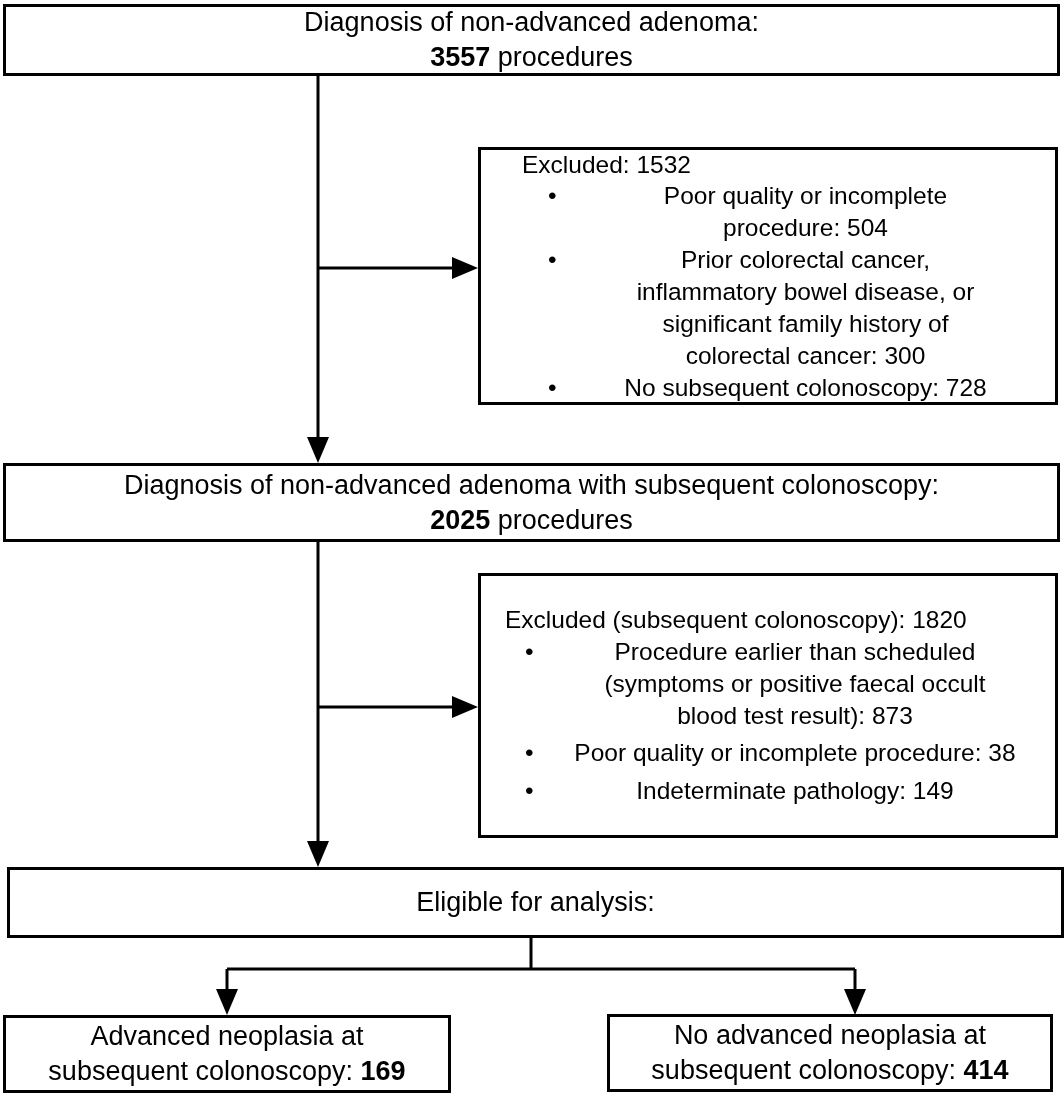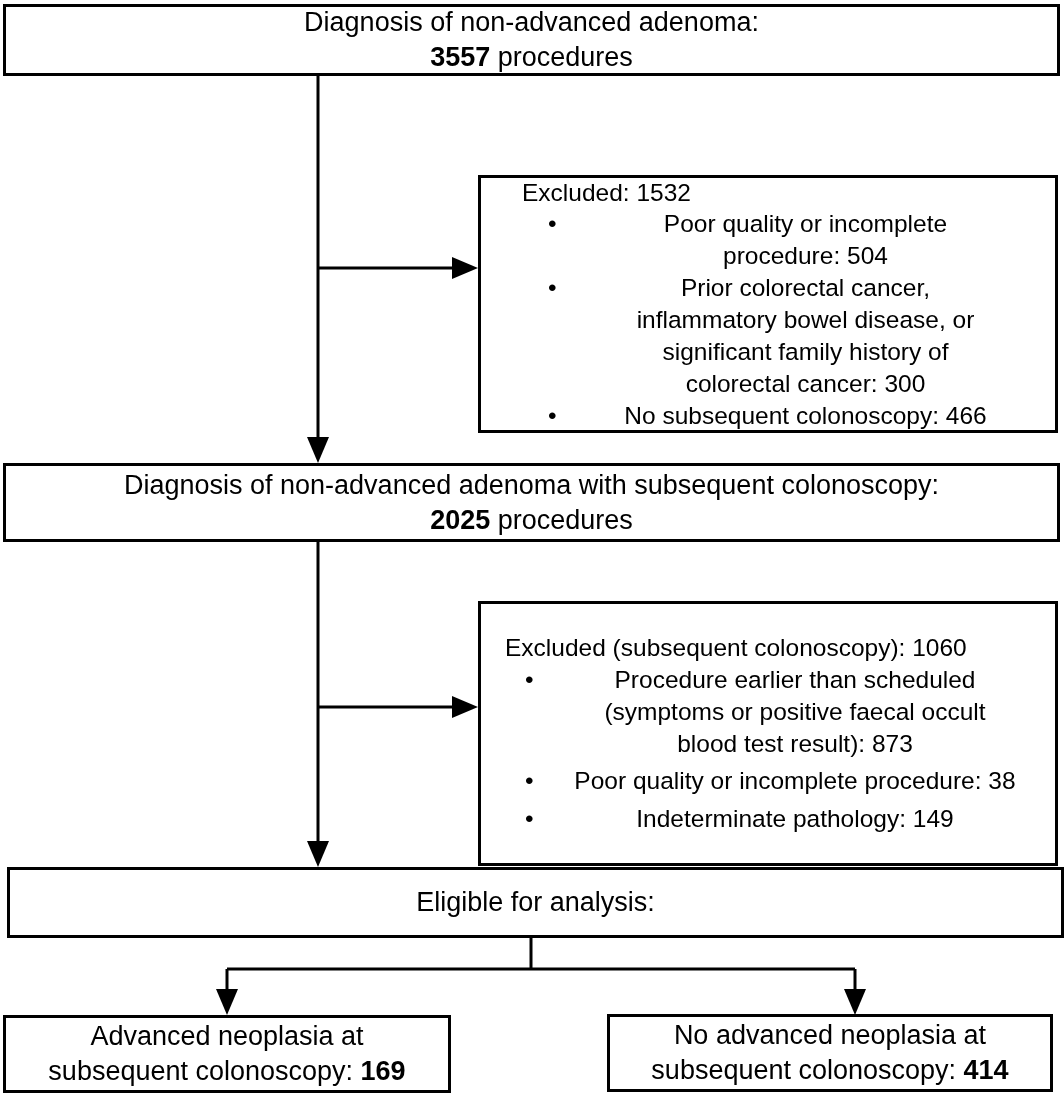--- a/index.html
+++ b/index.html
@@ -47,7 +47,6 @@
     background: #ffffff;
     display: flex;
     align-items: center;
-    margin-top: 28px;
   }
   .excl-inner {
     width: 100%;

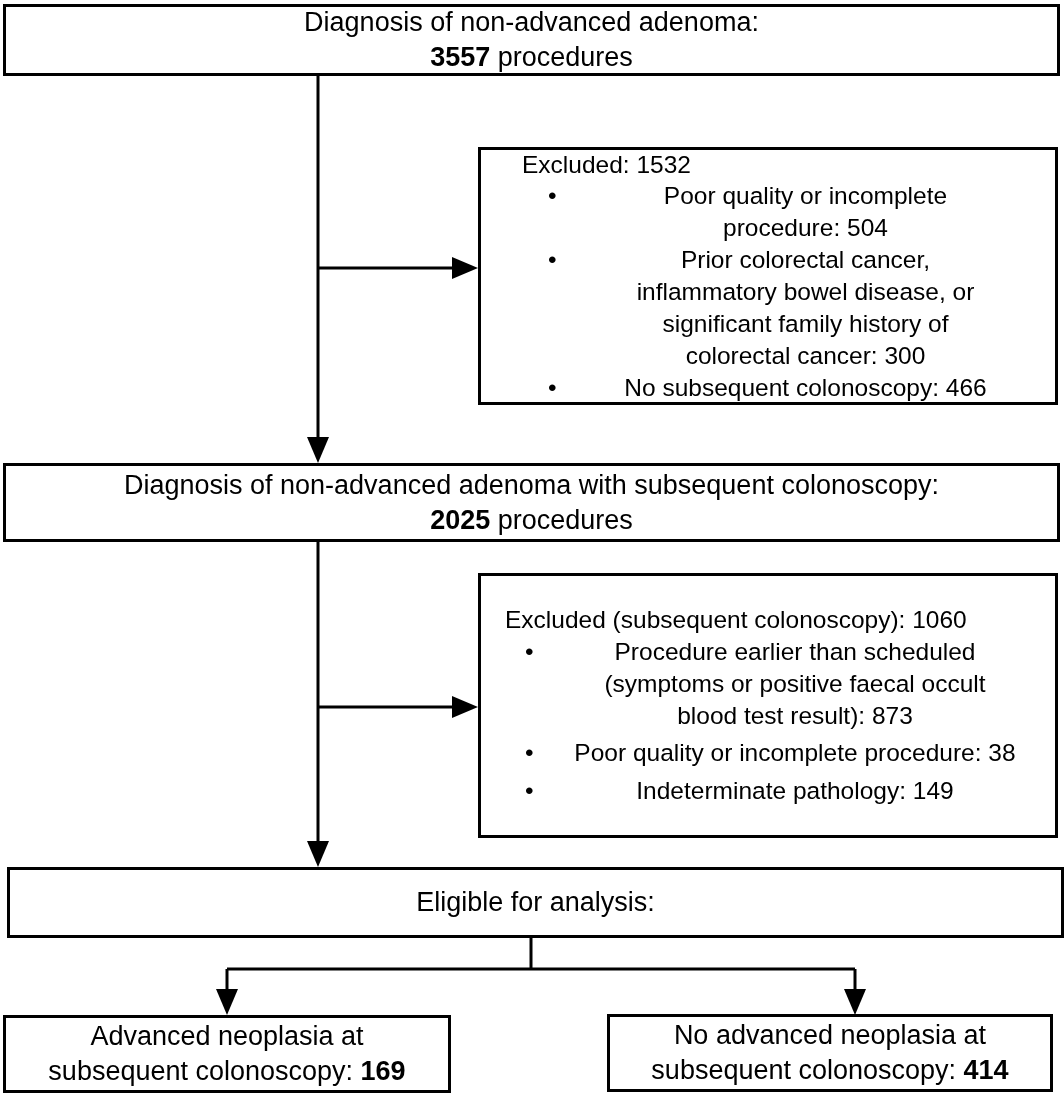--- a/index.html
+++ b/index.html
@@ -149,7 +149,7 @@
           </li>
         <li>
             <span class="bullet">•</span>
-            <span class="li-text">No subsequent colonoscopy: 466</span>
+            <span class="li-text">No subsequent colonoscopy: 728</span>
           </li>
       </ul>
     </div>

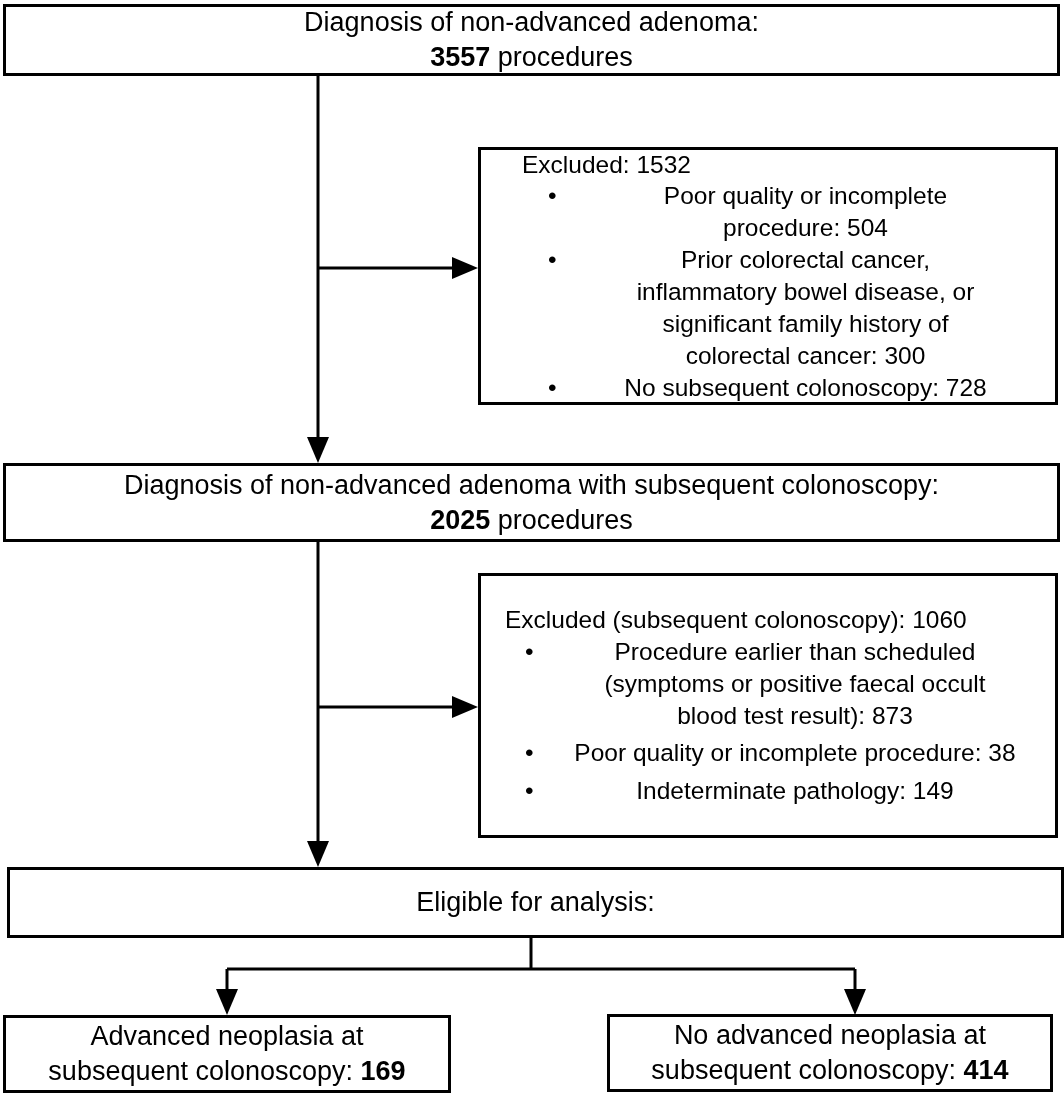--- a/index.html
+++ b/index.html
@@ -164,7 +164,7 @@
 
   <div class="excl-box" style="left:478px; top:573px; width:580px; height:265px;">
     <div class="excl-inner" style="padding-left:24px; padding-right:10px;">
-      <span class="excl-head">Excluded (subsequent colonoscopy): 1060</span>
+      <span class="excl-head">Excluded (subsequent colonoscopy): 1820</span>
       <ul class="excl-list" style="margin-left:20px;">
         <li>
             <span class="bullet">•</span>

